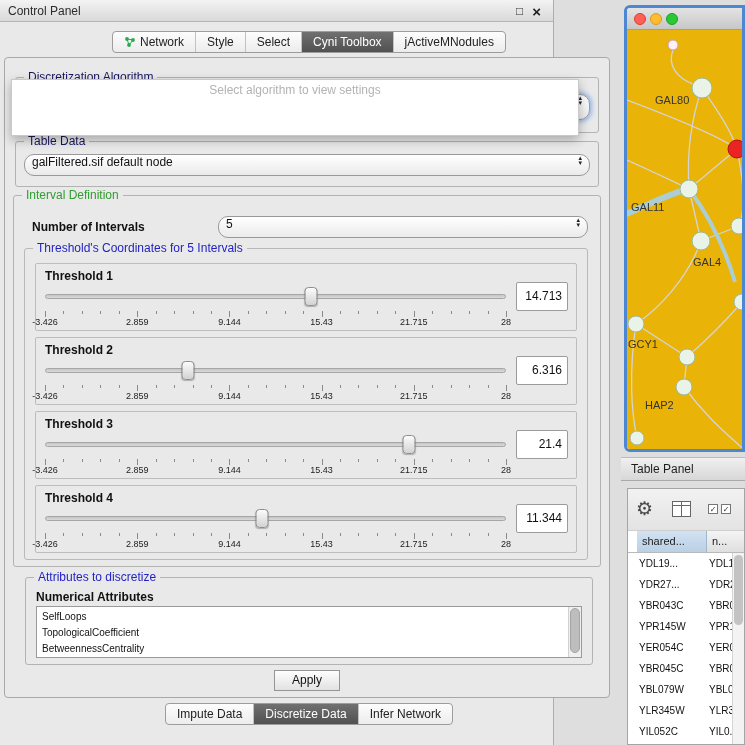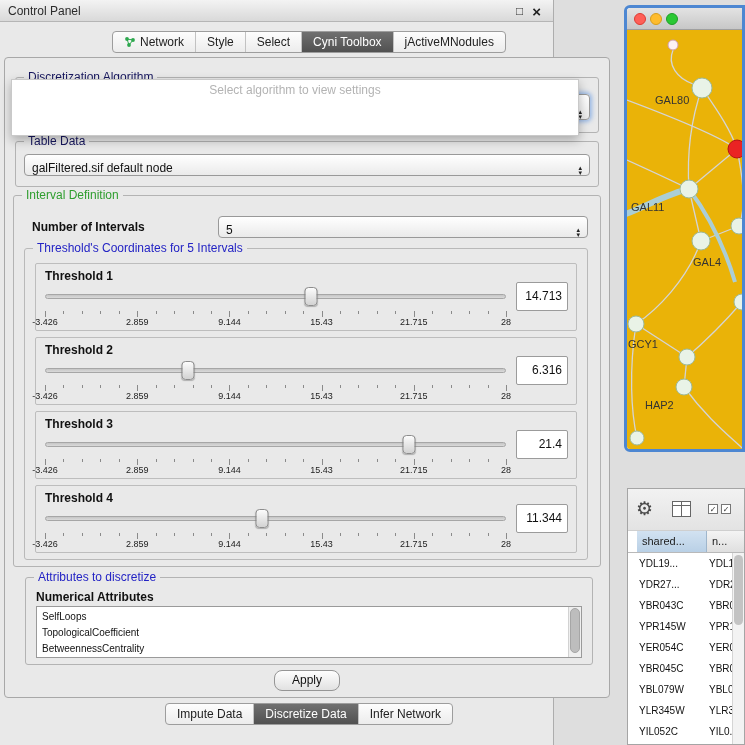--- a/index.html
+++ b/index.html
@@ -30,7 +30,7 @@
   .gt-green { color:#2f9e2f; }
   .gt-blue { color:#2323c4; }
 
-  .combo { position:absolute; background:linear-gradient(#ffffff,#eaeaea); border:1px solid #999; border-radius:4px; font-size:12px; display:flex; align-items:flex-end; padding:0 7px;gap:11px; }
+  .combo { position:absolute; background:linear-gradient(#ffffff,#eaeaea); border:1px solid #999; border-radius:10px; font-size:12px; display:flex; align-items:flex-start; padding:0 7px;gap:11px; }
   .combo .ctext { flex:1; white-space:nowrap; overflow:hidden; color:#111; }
   .spinner { display:flex; flex-direction:column; align-items:center; line-height:5px; font-size:7px; color:#222; }
   .algo-combo { left:8px; right:8px; top:16px; height:26px; box-shadow:0 0 4px 2px rgba(96,150,227,.6); }

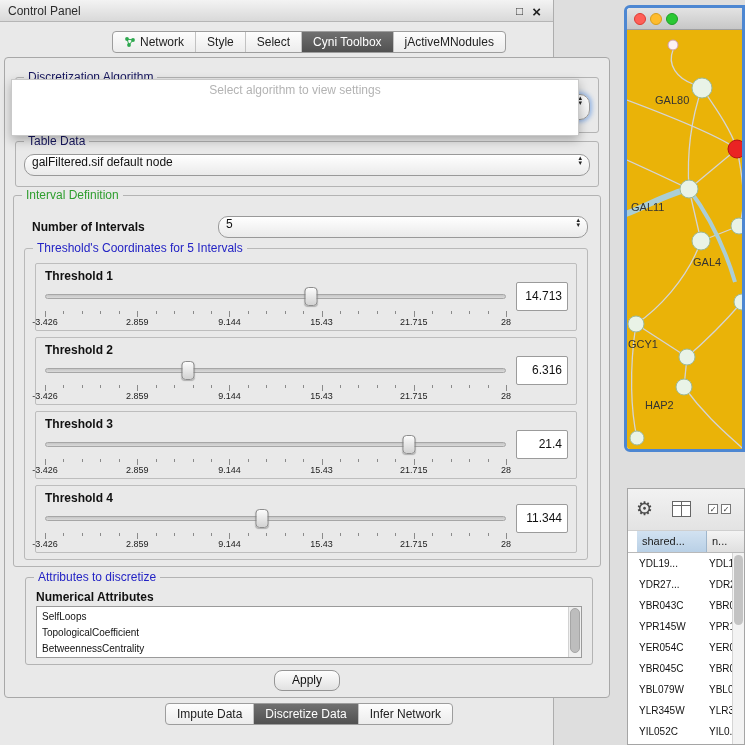--- a/index.html
+++ b/index.html
@@ -456,6 +456,9 @@
     </div>
   </div>
 
+  <div class="table-panel-header">
+    <span>Table Panel</span>
+  </div>
 
   <div class="table-window">
     <div class="table-toolbar">

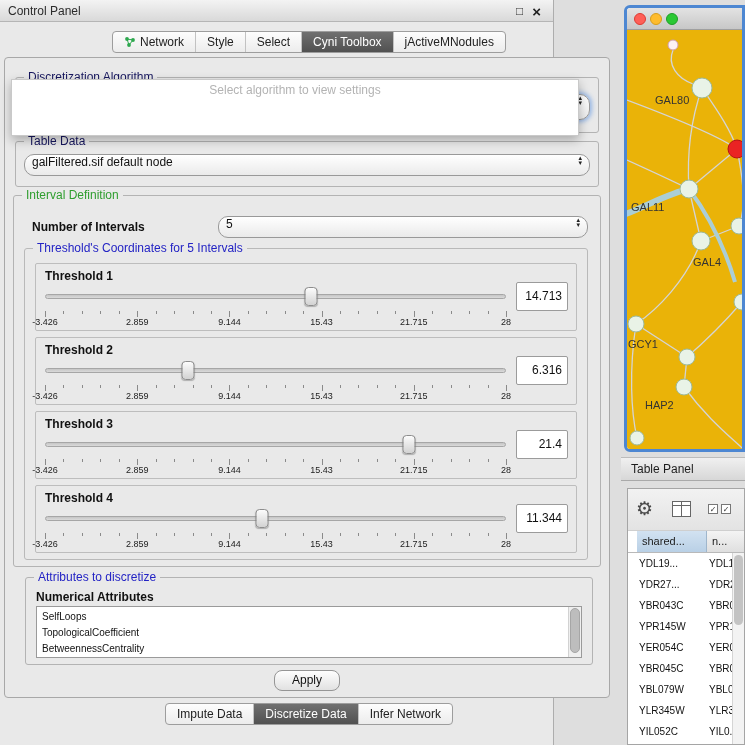--- a/index.html
+++ b/index.html
@@ -66,7 +66,7 @@
   .attr-scrollbar { position:absolute; right:0; top:0; bottom:0; width:13px; background:#efefef; border-left:1px solid #d2d2d2; }
   .attr-thumb { position:absolute; left:1px; width:10px; top:1px; height:45px; background:#bdbdbd; border:1px solid #a6a6a6; border-radius:5px; }
 
-  .apply-btn { position:absolute; left:50%; transform:translateX(-50%); top:612px; width:66px; height:21px; background:linear-gradient(#fefefe,#e1e1e1); border:1px solid #959595; border-radius:8px; font-size:12px; color:#111; text-align:center; line-height:19px; }
+  .apply-btn { position:absolute; left:50%; transform:translateX(-50%); top:612px; width:66px; height:21px; background:linear-gradient(#fefefe,#e1e1e1); border:1px solid #959595; border-radius:0; font-size:12px; color:#111; text-align:center; line-height:19px; }
 
   
   .network-window { position:absolute; left:624px; top:5px; width:121px; height:447px; border:3px solid #4d87d2; border-radius:6px 0 0 6px; background:#fff; overflow:hidden; }

